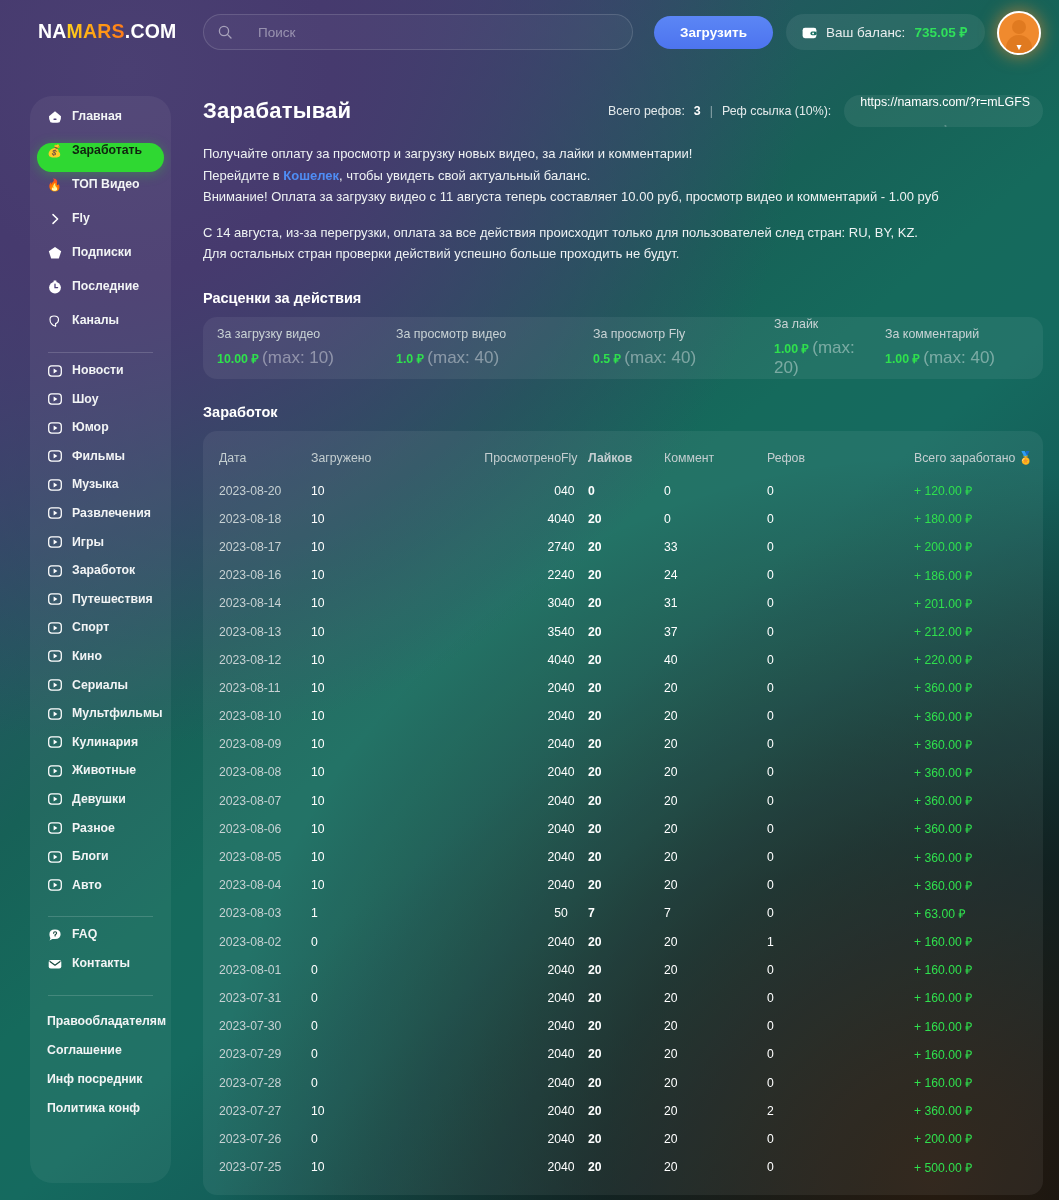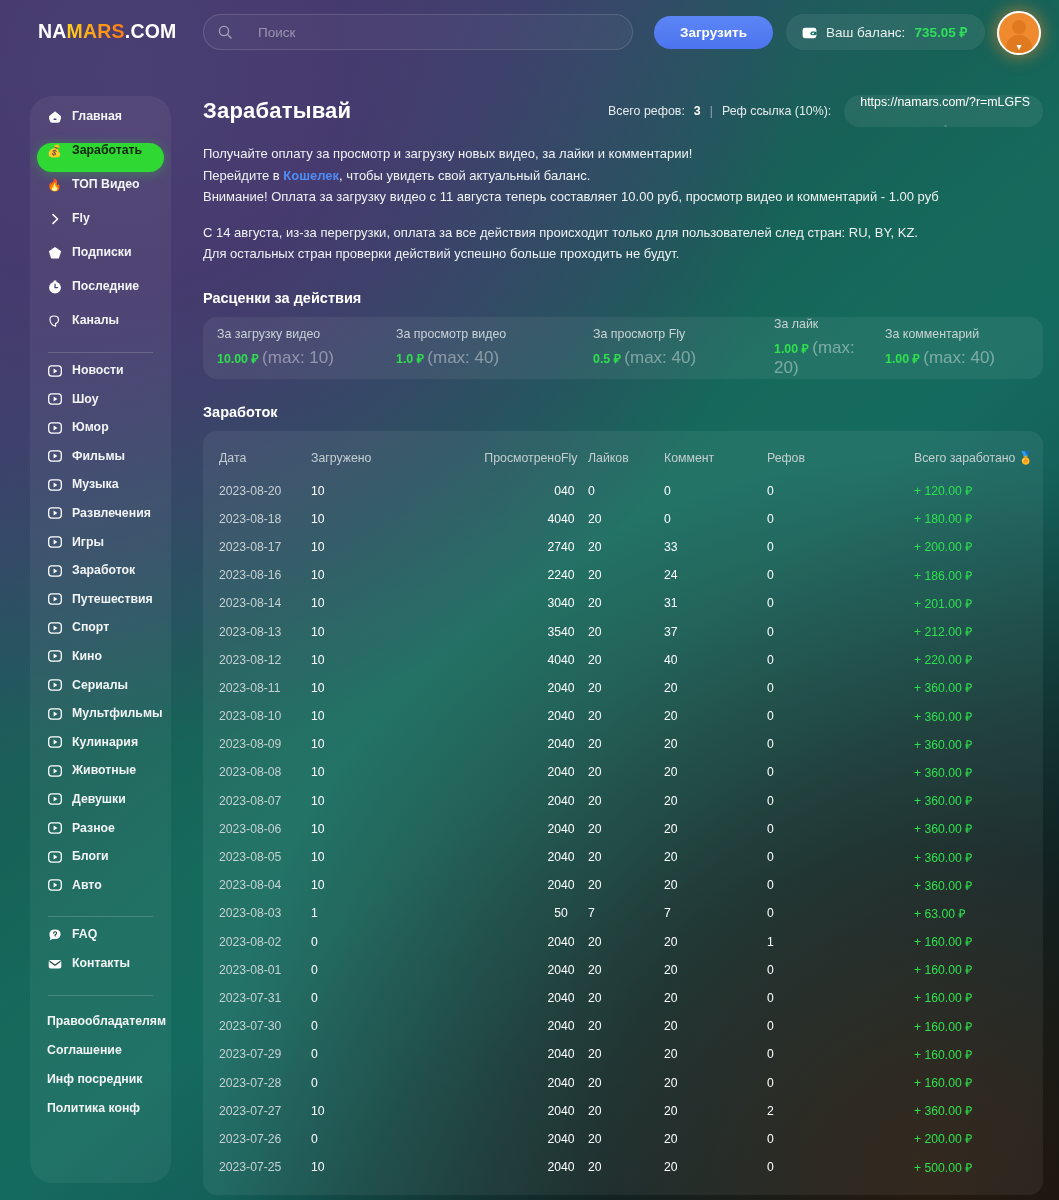--- a/index.html
+++ b/index.html
@@ -342,7 +342,7 @@
   .c-up    { width: 110px; }
   .c-views { width: 140px; text-align: right; }
   .c-fly   { width: 27px;  }
-  .c-likes { width: 76px;  }
+  .c-likes { width: 76px; font-weight: bold;  }
   .c-comm  { width: 103px; }
   .c-refs  { width: 147px; margin-left: 41px; }
   .c-earn  { width: auto;  }

